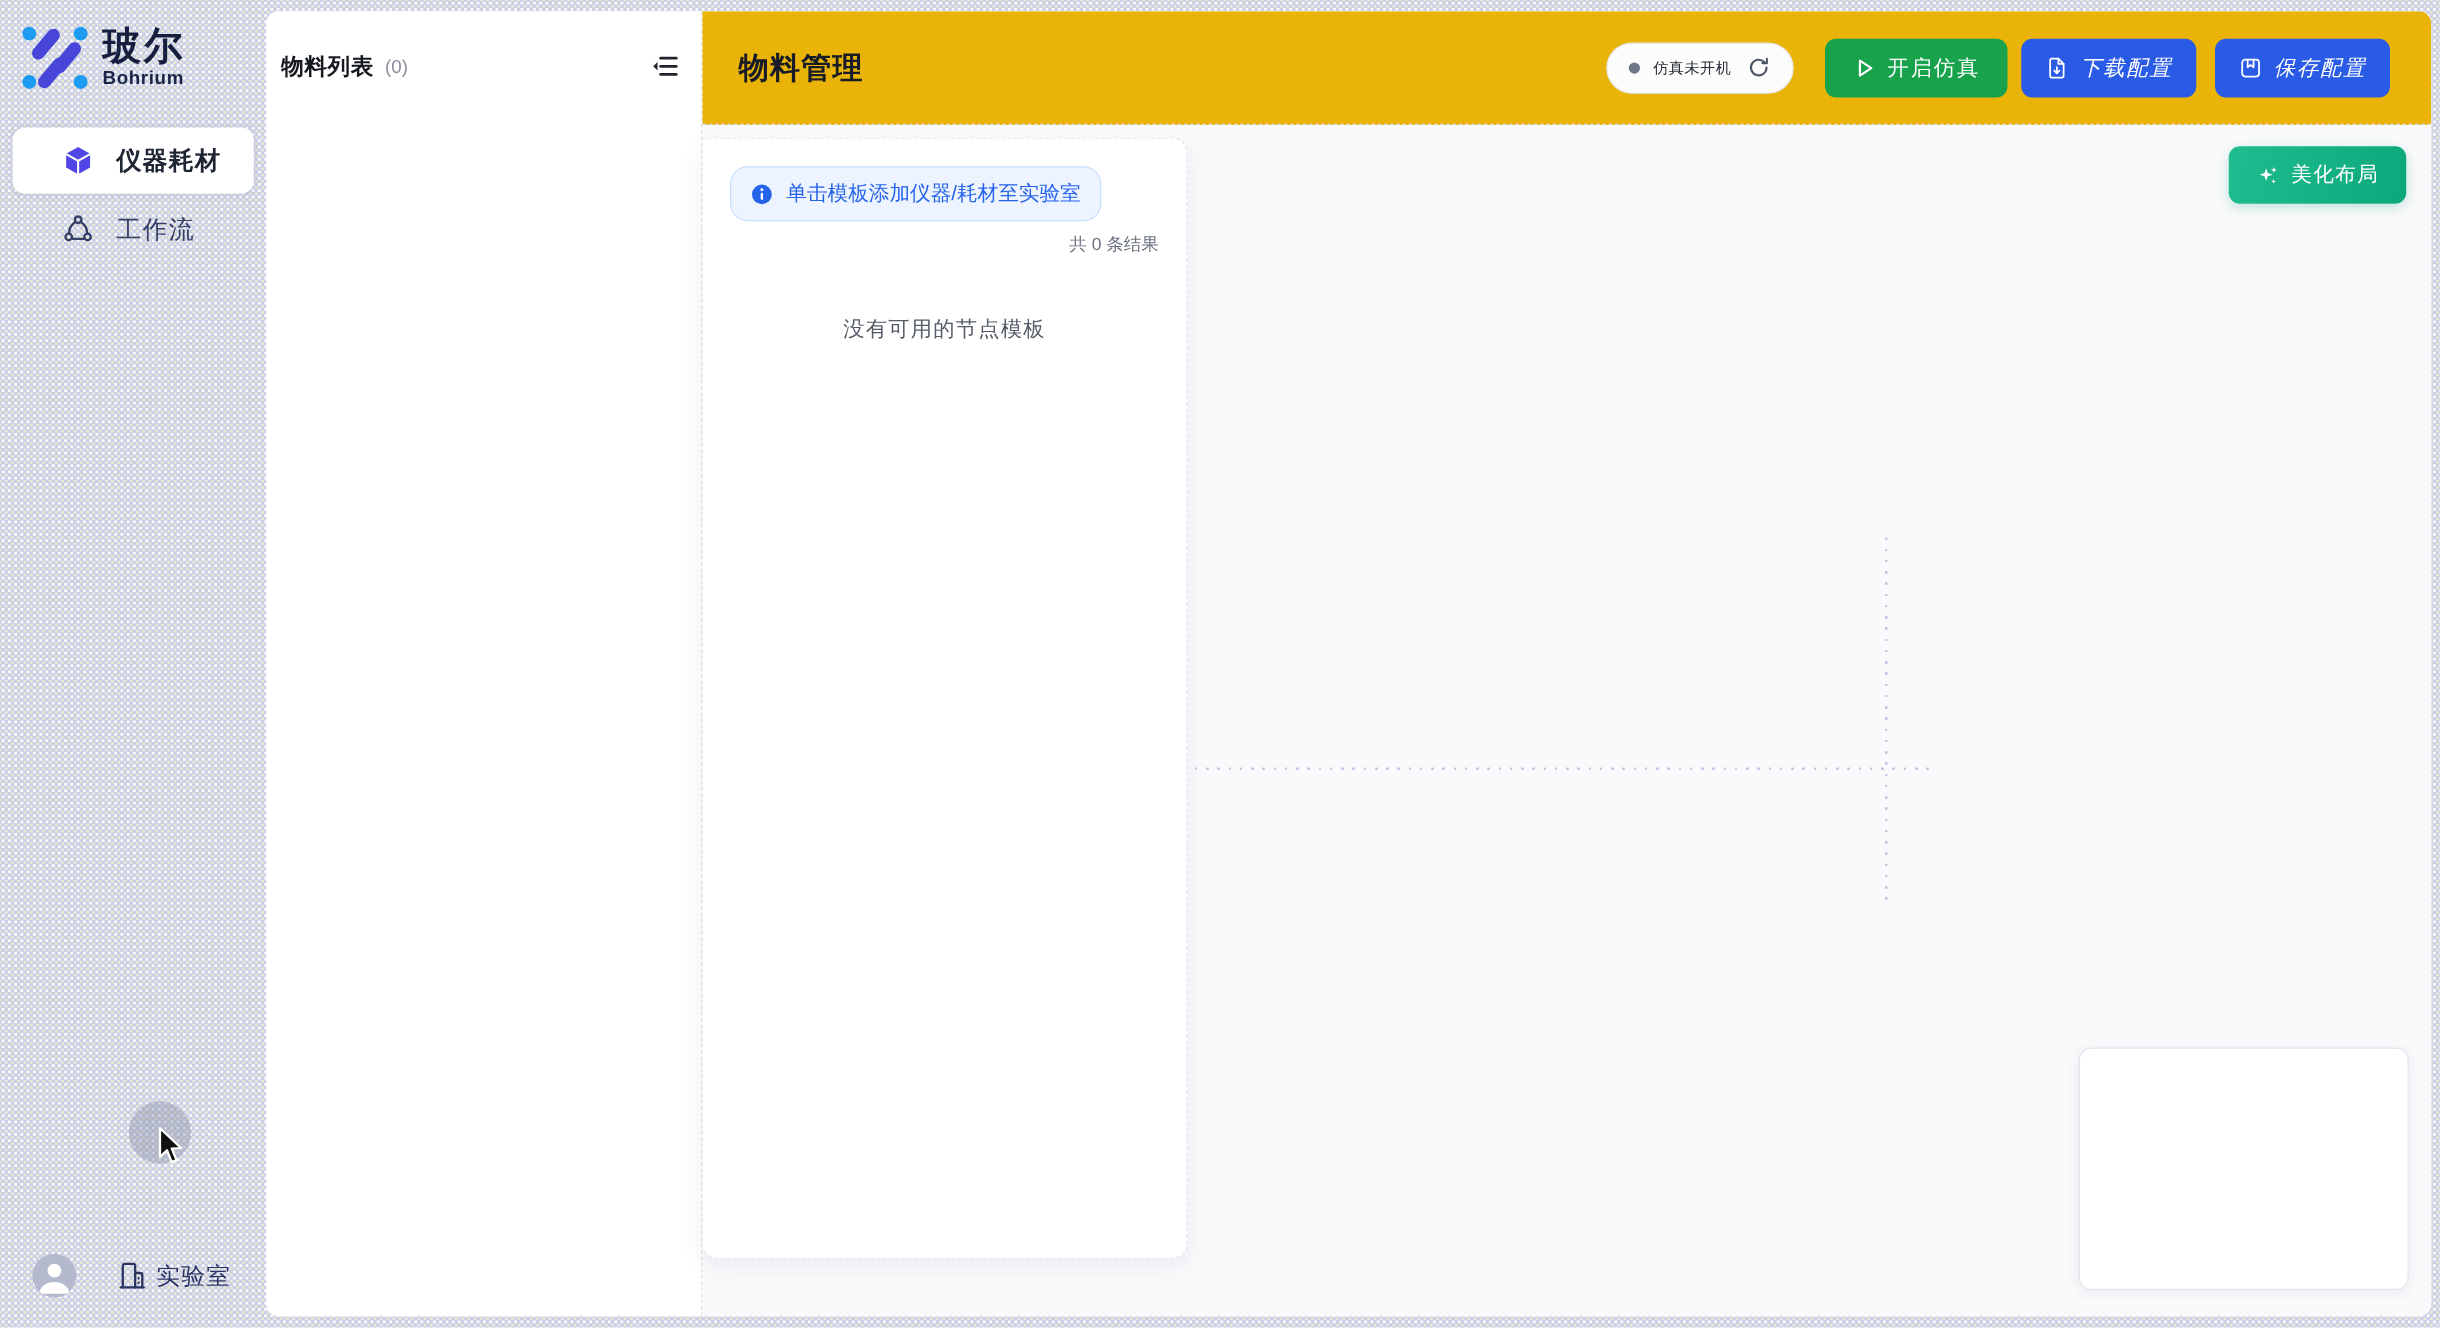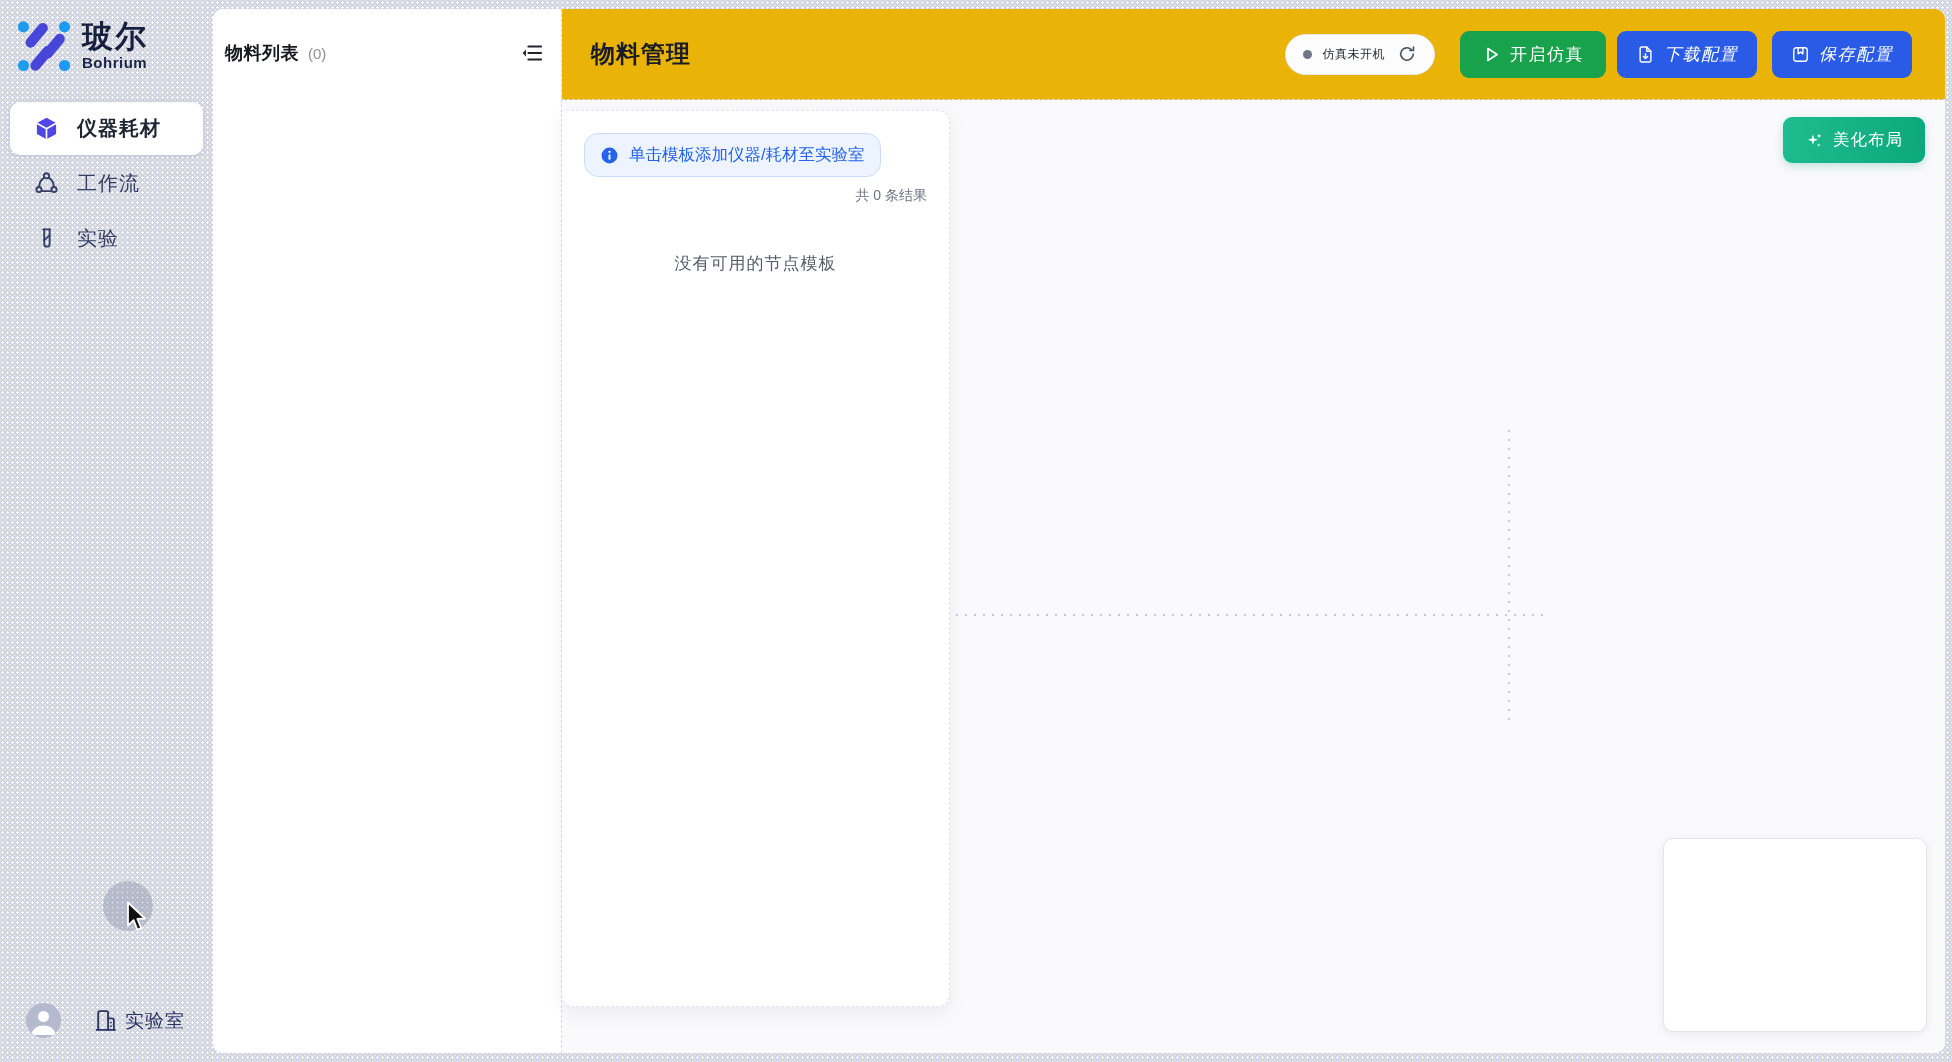--- a/index.html
+++ b/index.html
@@ -26,7 +26,7 @@
 
   .nav { margin-top:28px; }
   .nav-item {
-    display:flex; align-items:center; height:53px; margin:2px 10px; padding-left:24px;
+    display:flex; align-items:center; height:53px; margin:2px 10px; padding-left:40px;
     border-radius:10px; cursor:pointer; color:#353f66; font-size:20px;
   }
   .nav-item .nav-label { margin-left:18px; letter-spacing:1px; }

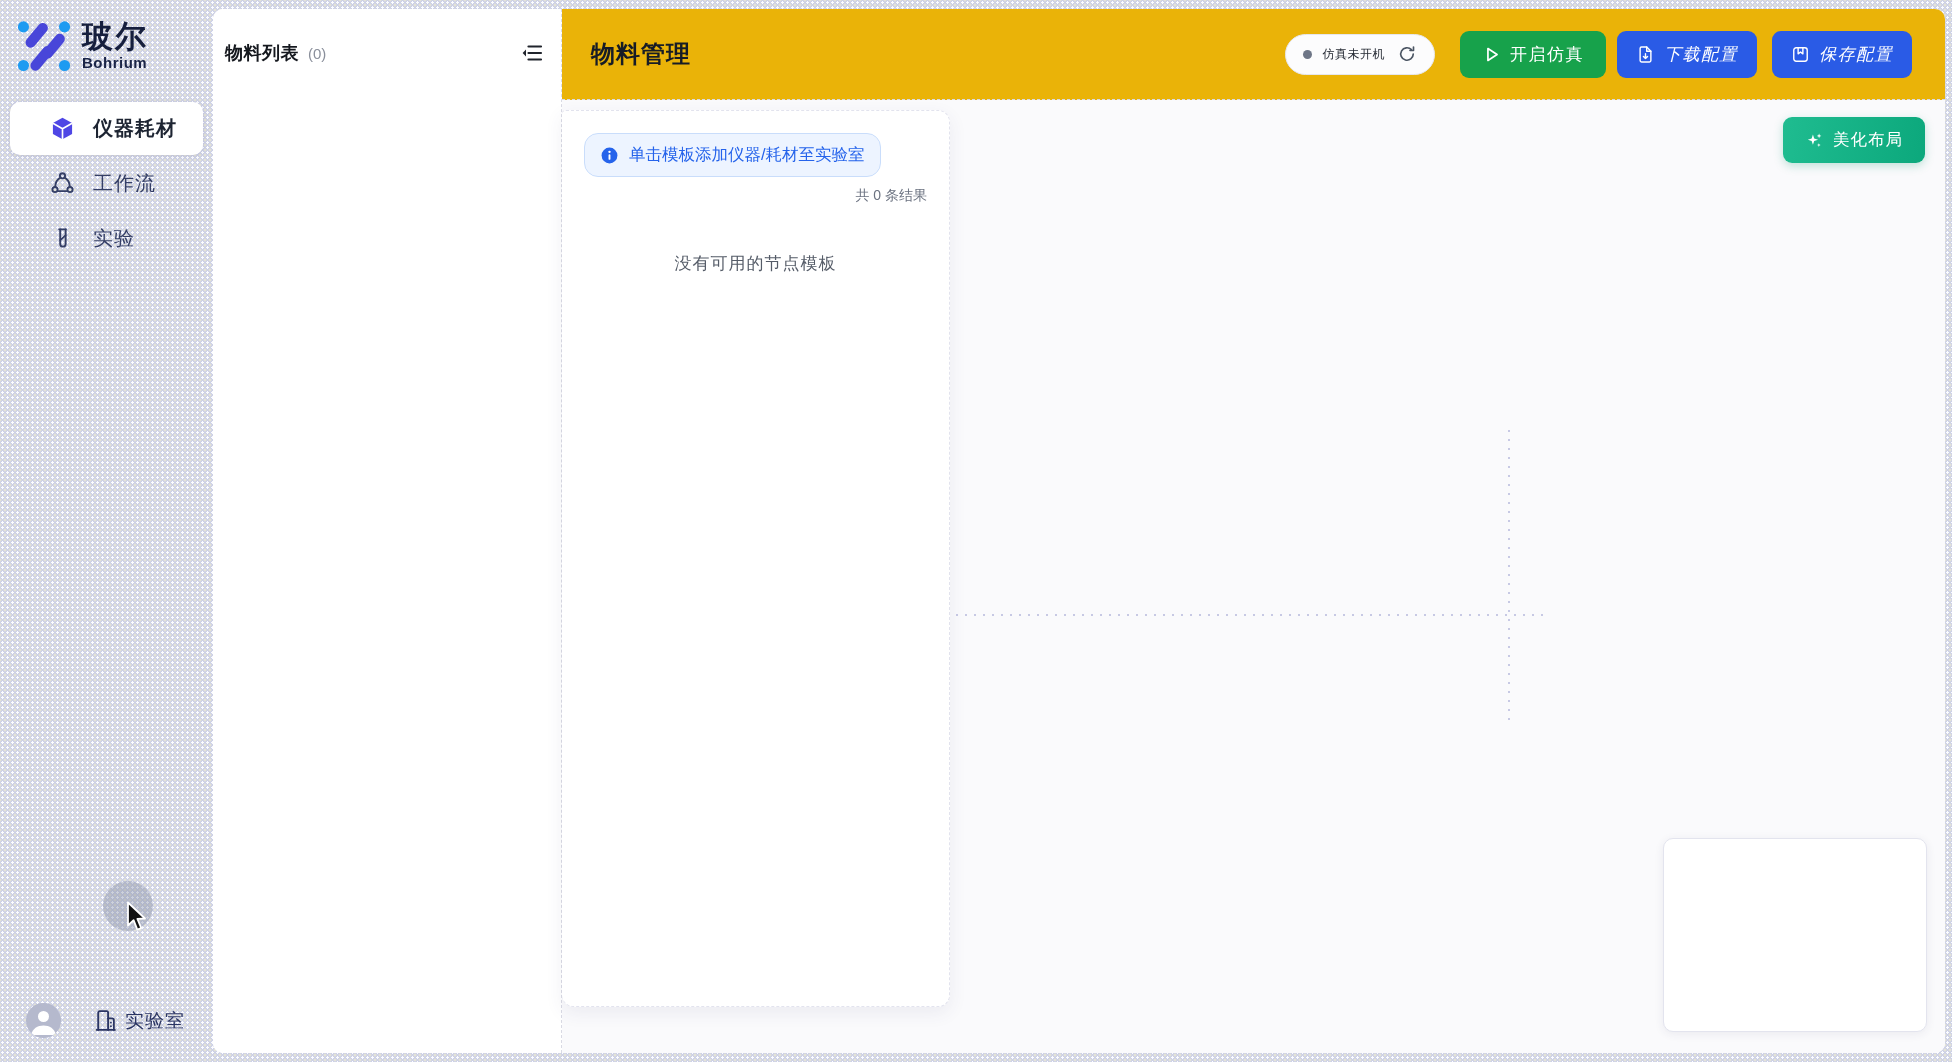--- a/index.html
+++ b/index.html
@@ -168,14 +168,6 @@
       </svg>
       <span class="nav-label">工作流</span>
     </div>
-    <div class="nav-item">
-      <svg class="nav-icon" viewBox="0 0 24 24" fill="none" stroke="#353f66" stroke-width="1.8" stroke-linecap="round">
-        <path d="M8.8 3.2h6.4"></path>
-        <path d="M9.8 3.4v13.8a2.6 2.6 0 0 0 5.2 0V3.4"></path>
-        <path d="M9.9 13.6l5-4.6"></path>
-      </svg>
-      <span class="nav-label">实验</span>
-    </div>
   </div>
 
   <div class="sidebar-footer">

